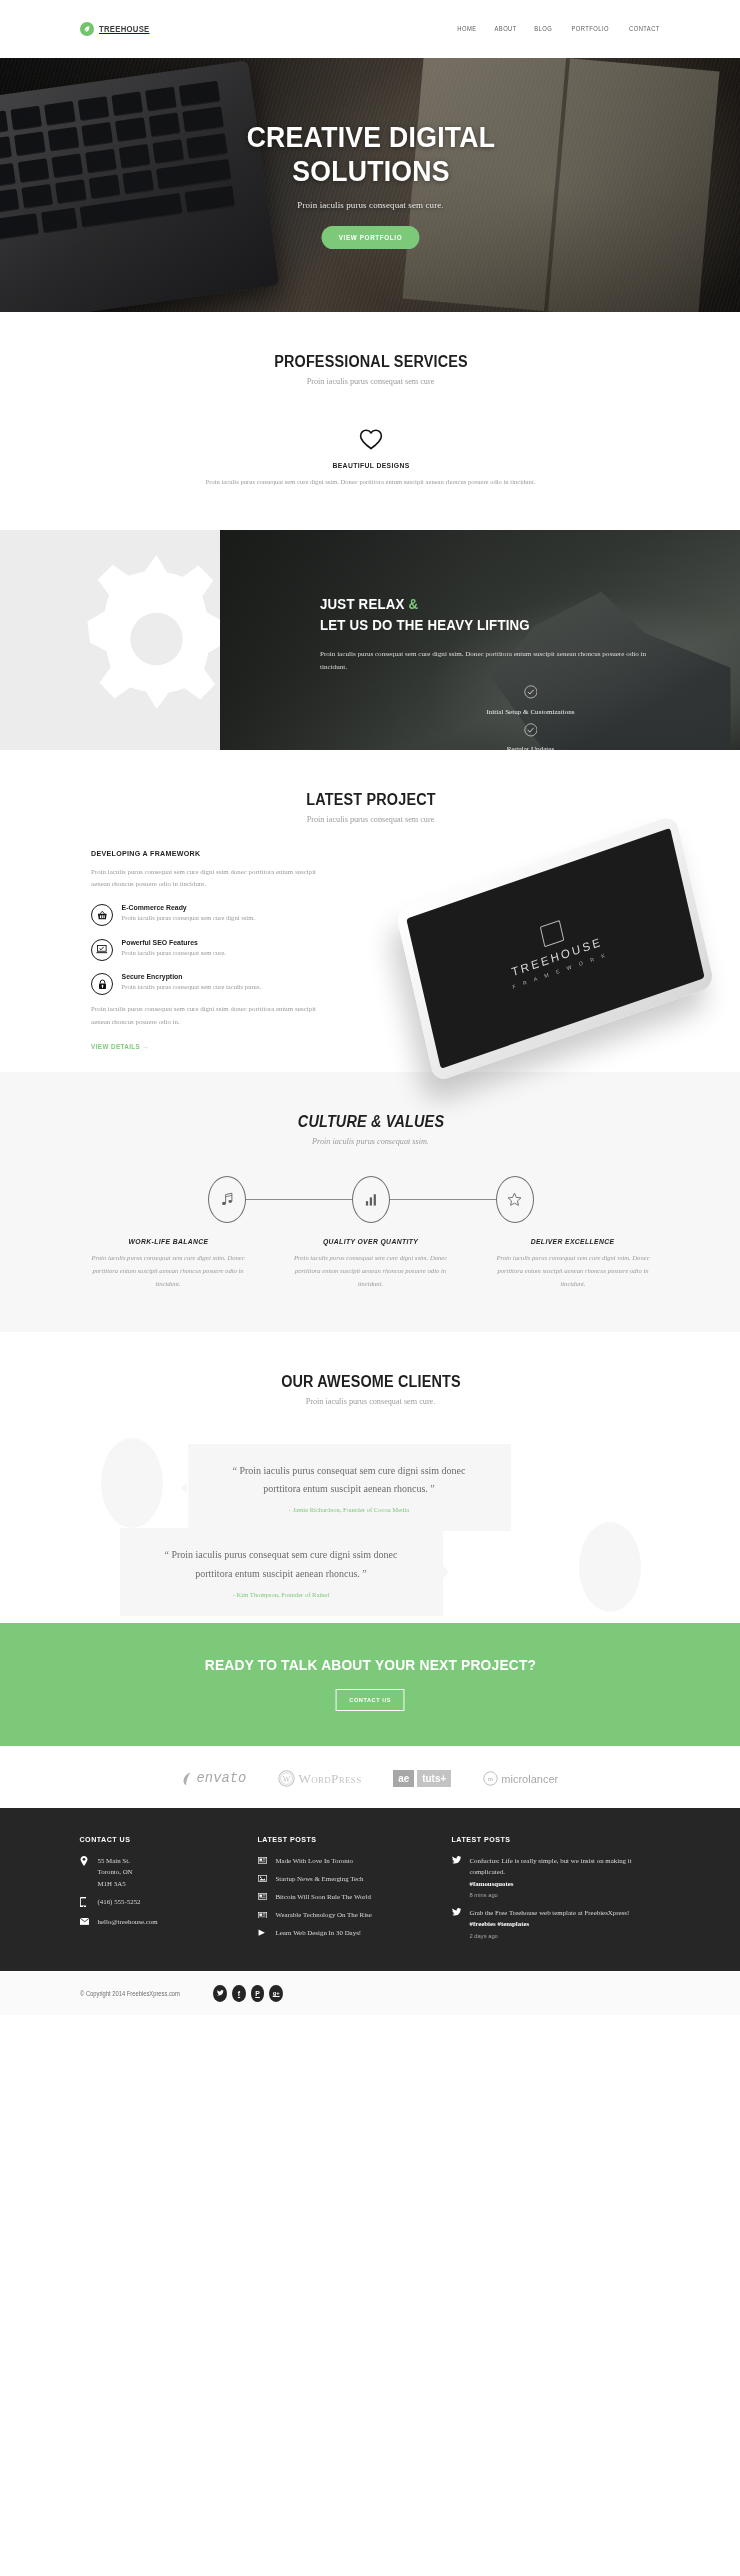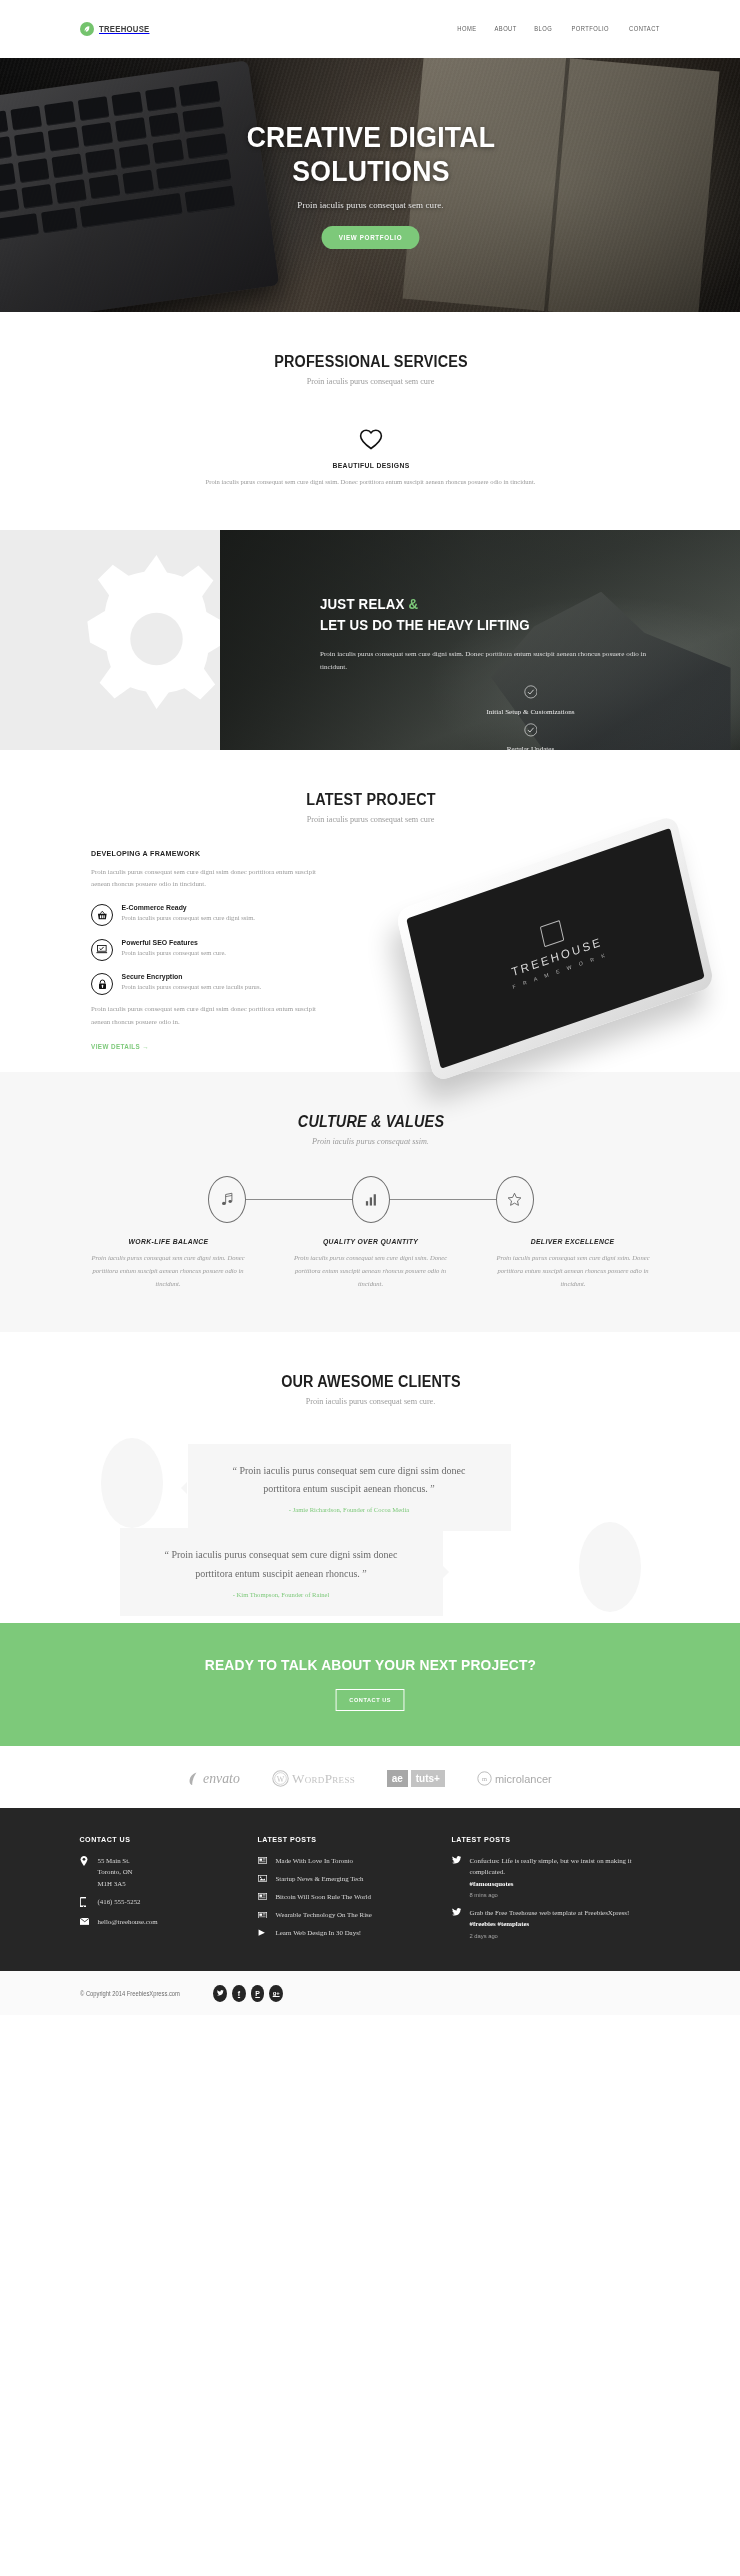--- a/index.html
+++ b/index.html
@@ -255,7 +255,7 @@
     font-family: "Liberation Serif", serif; color: #b4b4b4;
     display: flex; align-items: center; gap: 3.2px; opacity: .9;
   }
-  .p-envato { font-family:Liberation Serif, serif; font-style: italic; font-size: 13.8px; color:#9f9f9f; }
+  .p-envato { font-family:Liberation Mono, monospace; font-style: italic; font-size: 13.8px; color:#9f9f9f; }
   .p-wp { font-size: 13.2px; color: #bdbdbd; font-variant: small-caps; letter-spacing: 0.3px;}
   .p-tuts { display:flex; }
   .p-tuts b {

